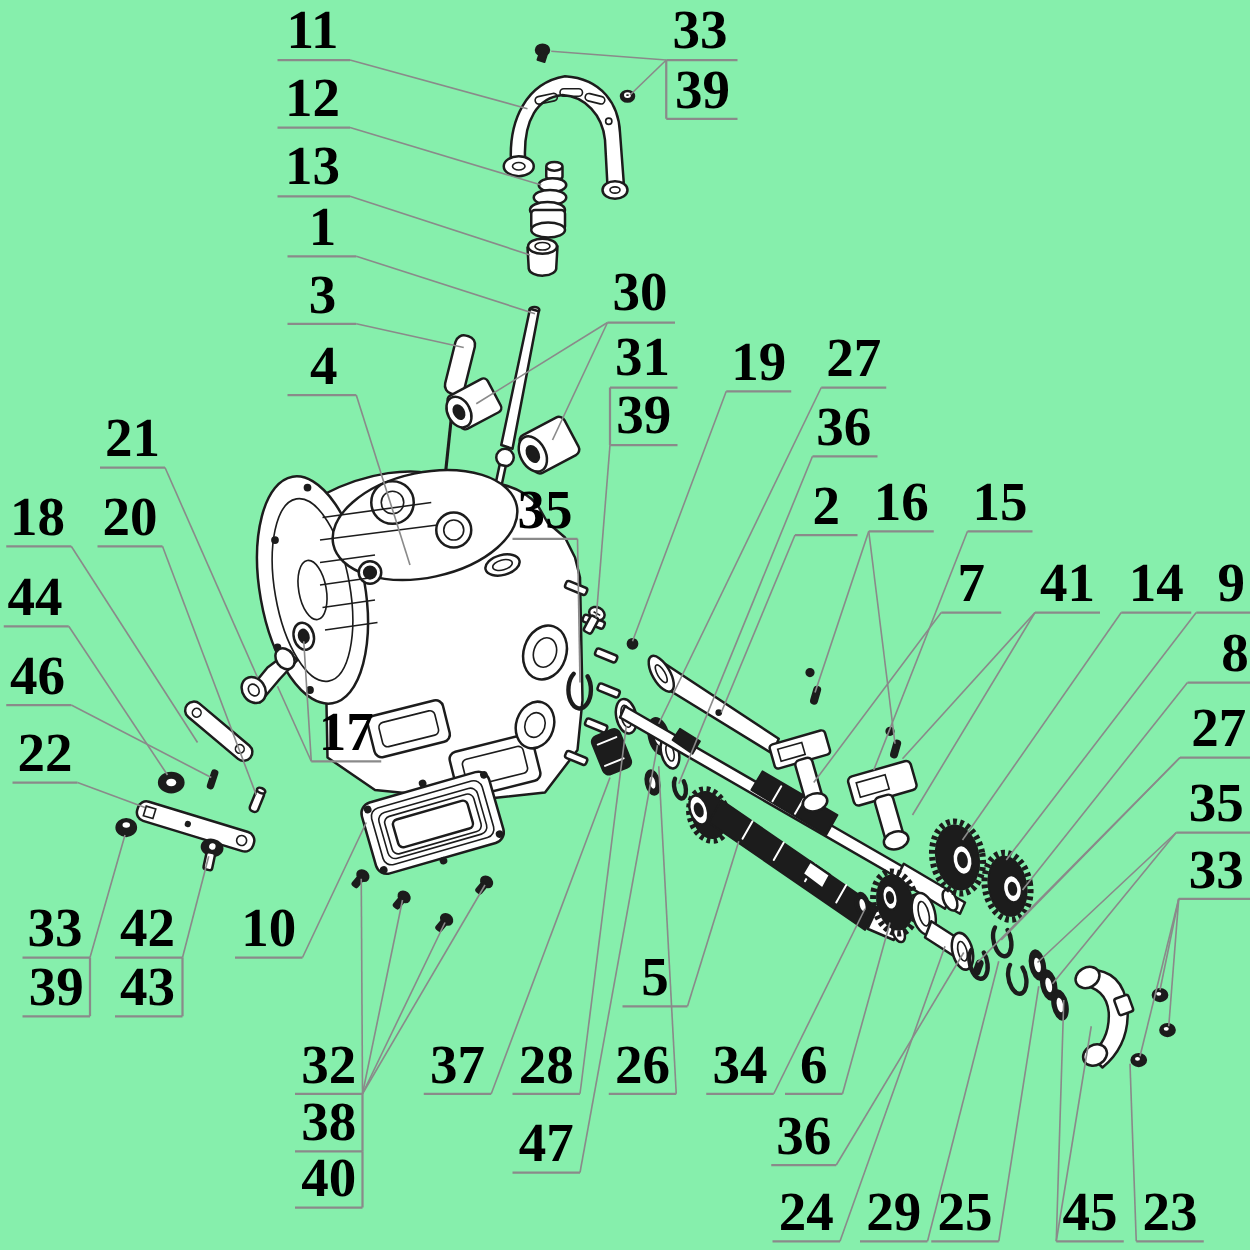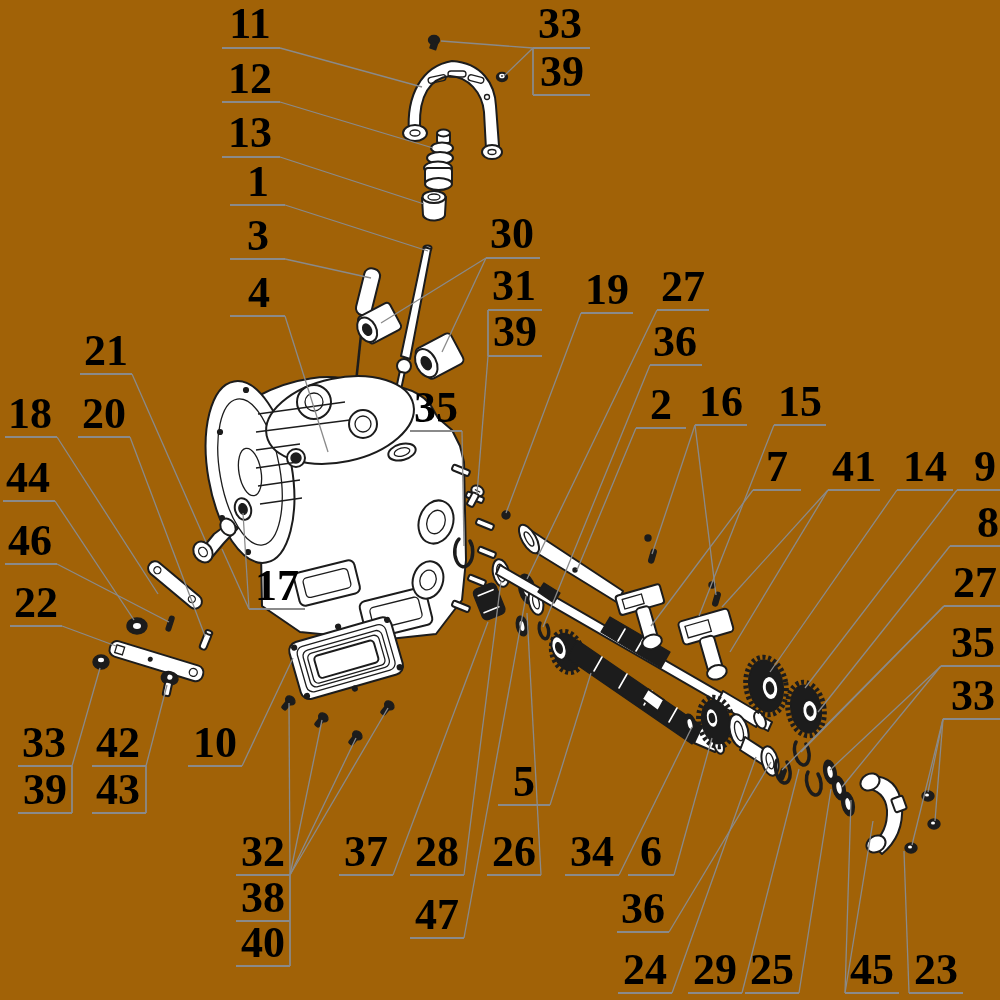--- a/index.html
+++ b/index.html
@@ -3,7 +3,7 @@
 <meta charset="utf-8">
 <style>
   html,body{margin:0;padding:0;background:#ffffff;}
-  .stage{position:relative;width:1000px;height:1000px;background:#a16207;overflow:hidden;}
+  .stage{position:relative;width:1000px;height:1000px;background:#86efac;overflow:hidden;}
   svg{position:absolute;left:0;top:0;}
   
   .p{fill:#ffffff;stroke:#1c1c1c;stroke-width:2;stroke-linejoin:round;stroke-linecap:round;}

